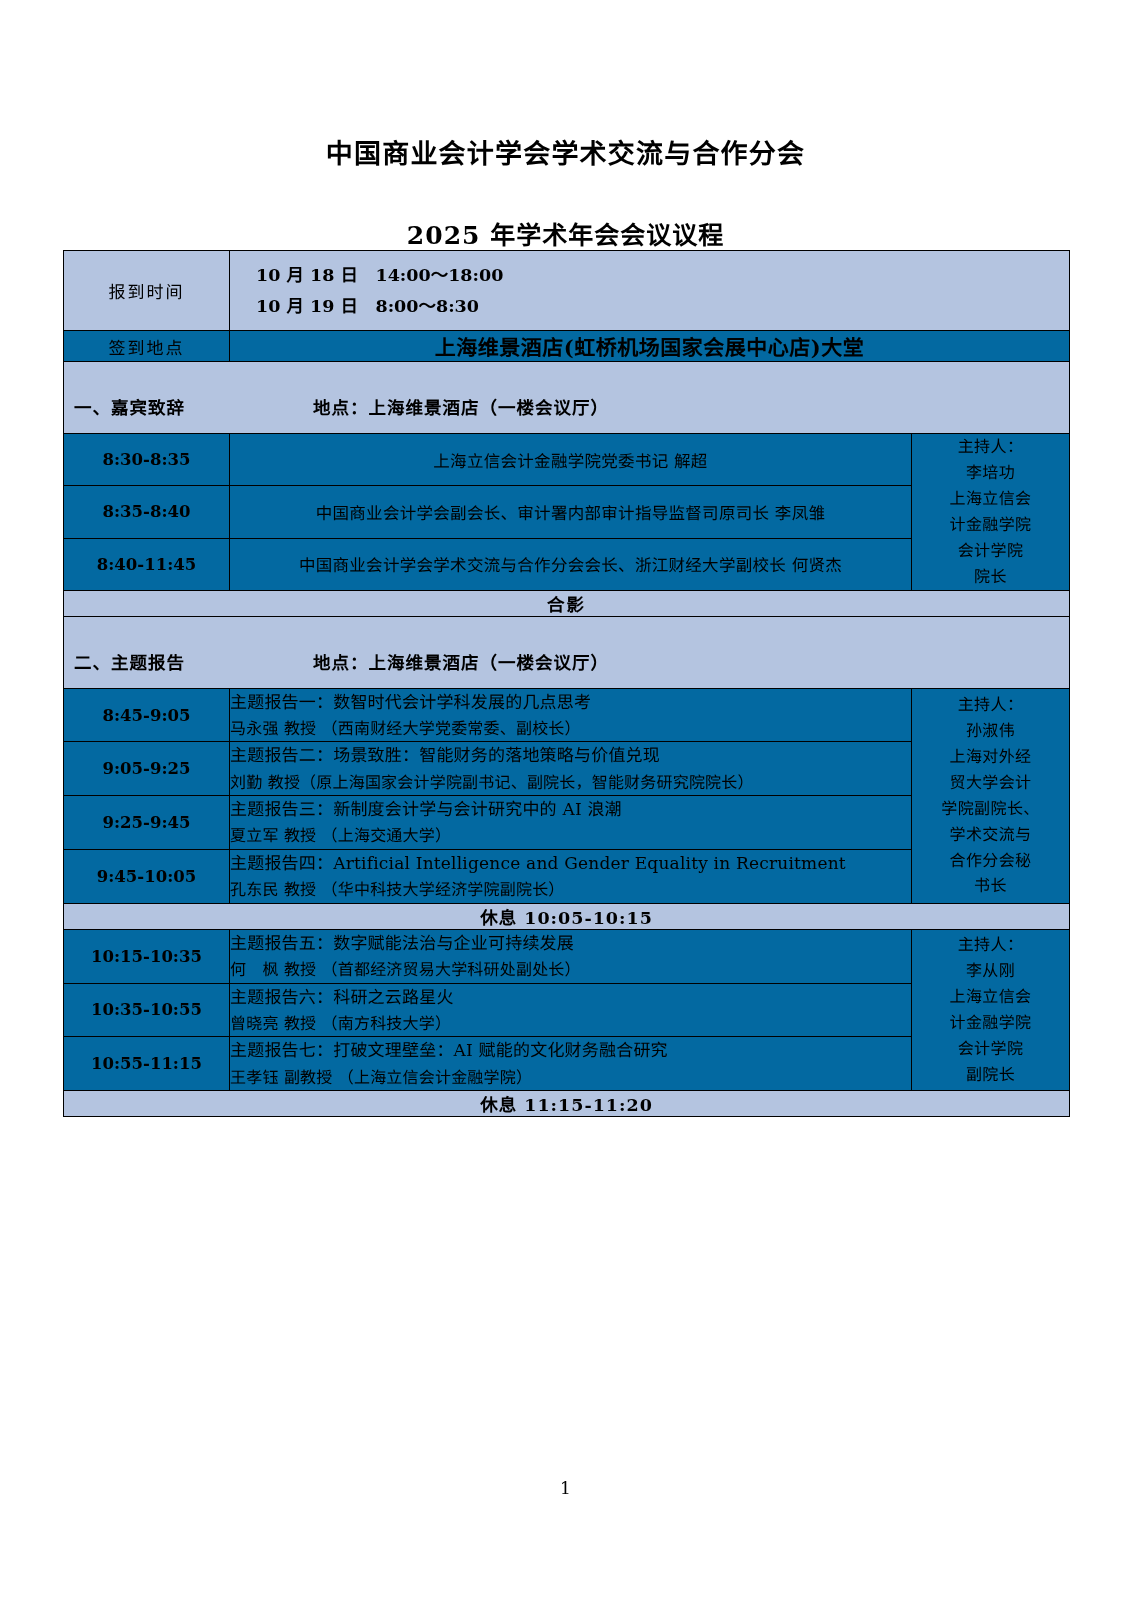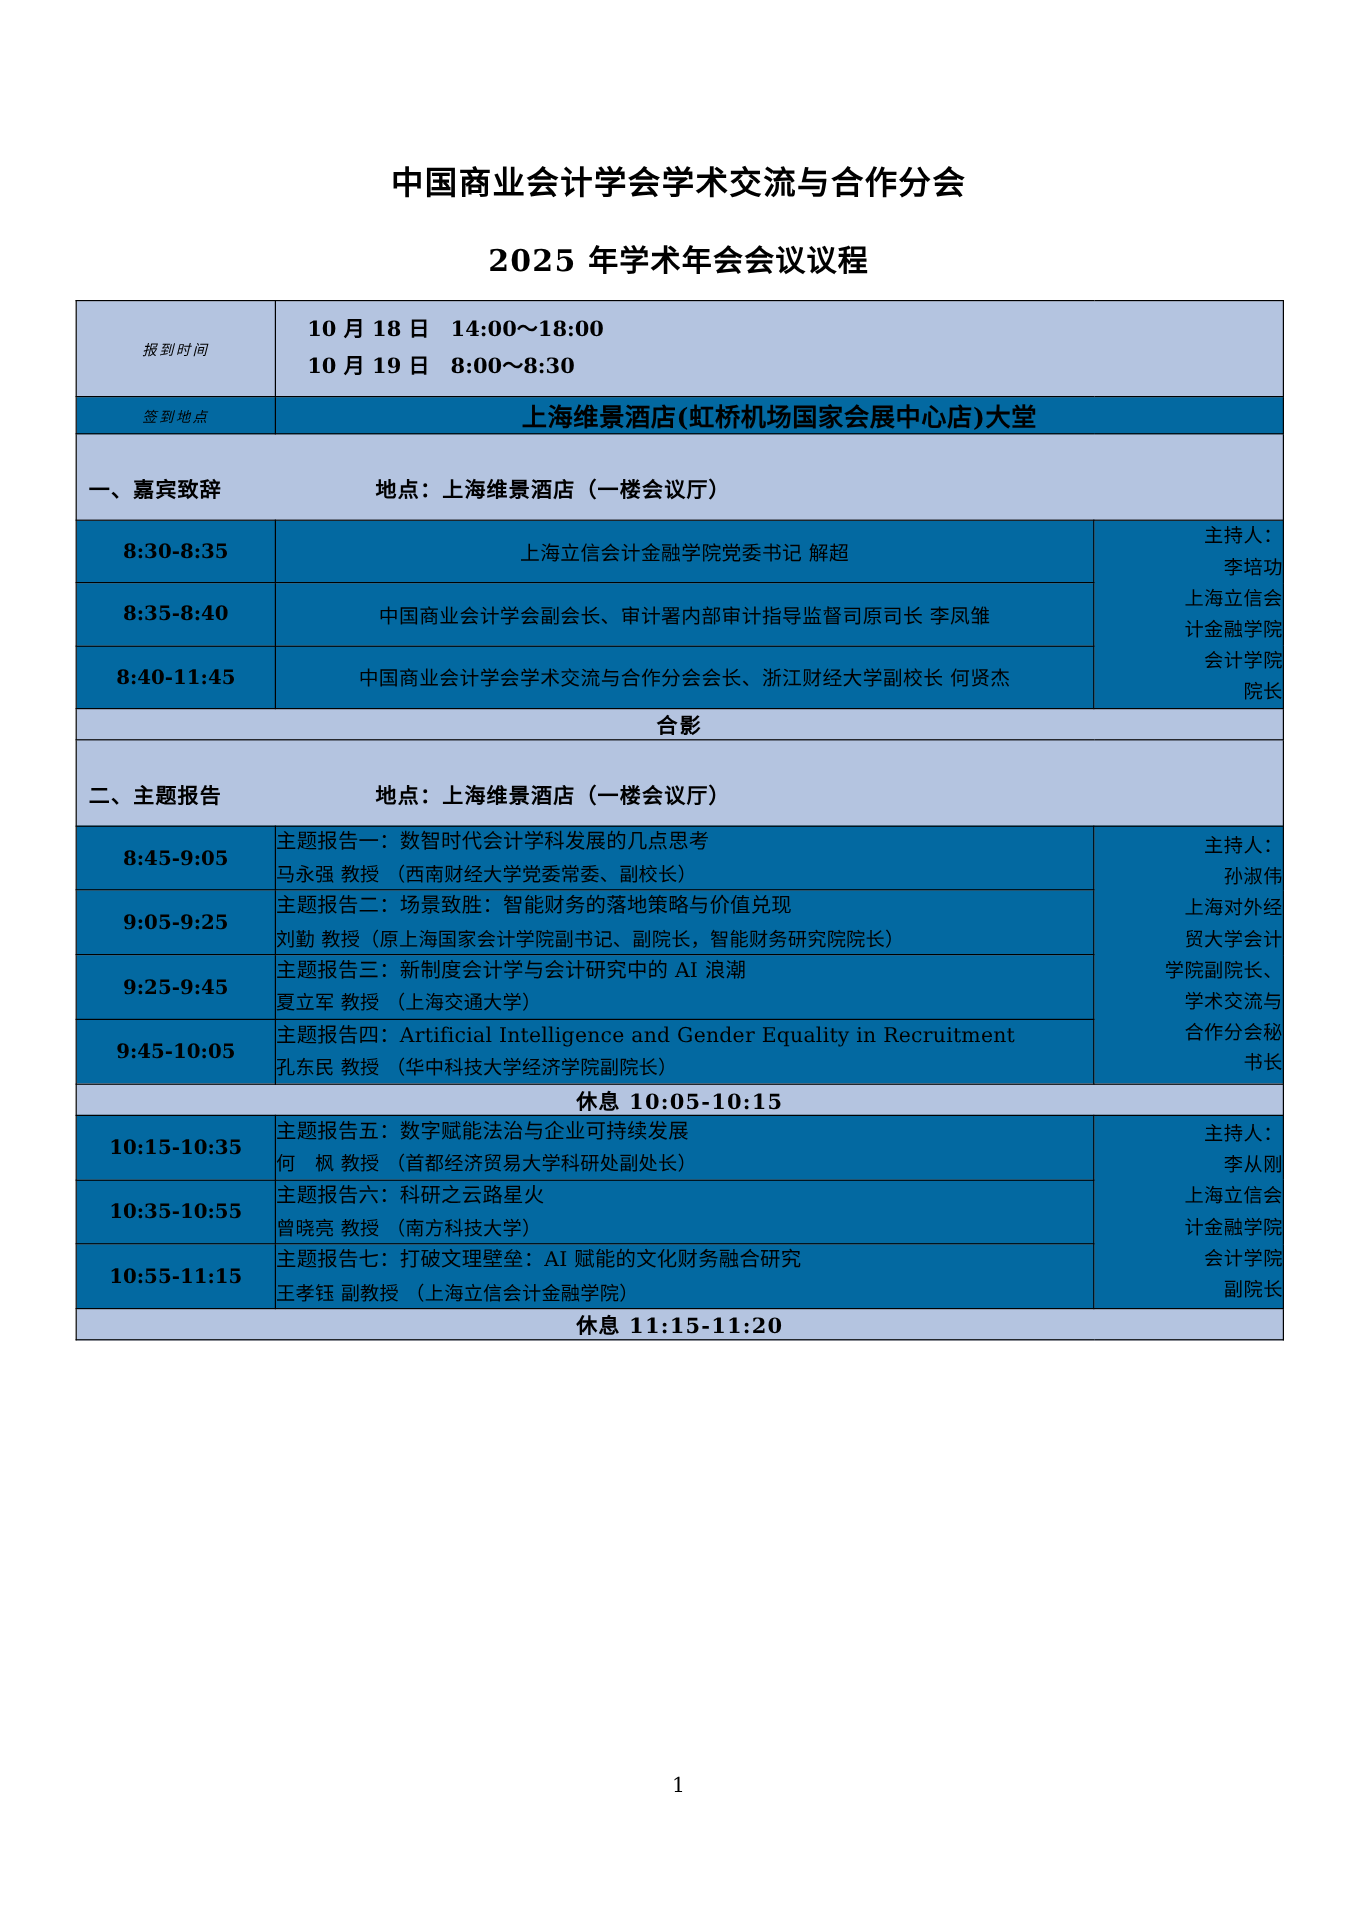--- a/index.html
+++ b/index.html
@@ -38,7 +38,7 @@
     font-size: 25px;
     font-weight: bold;
     letter-spacing: 1px;
-    margin-top: 33px;
+    margin-top: 51px;
     line-height: 1.2;
   }
 

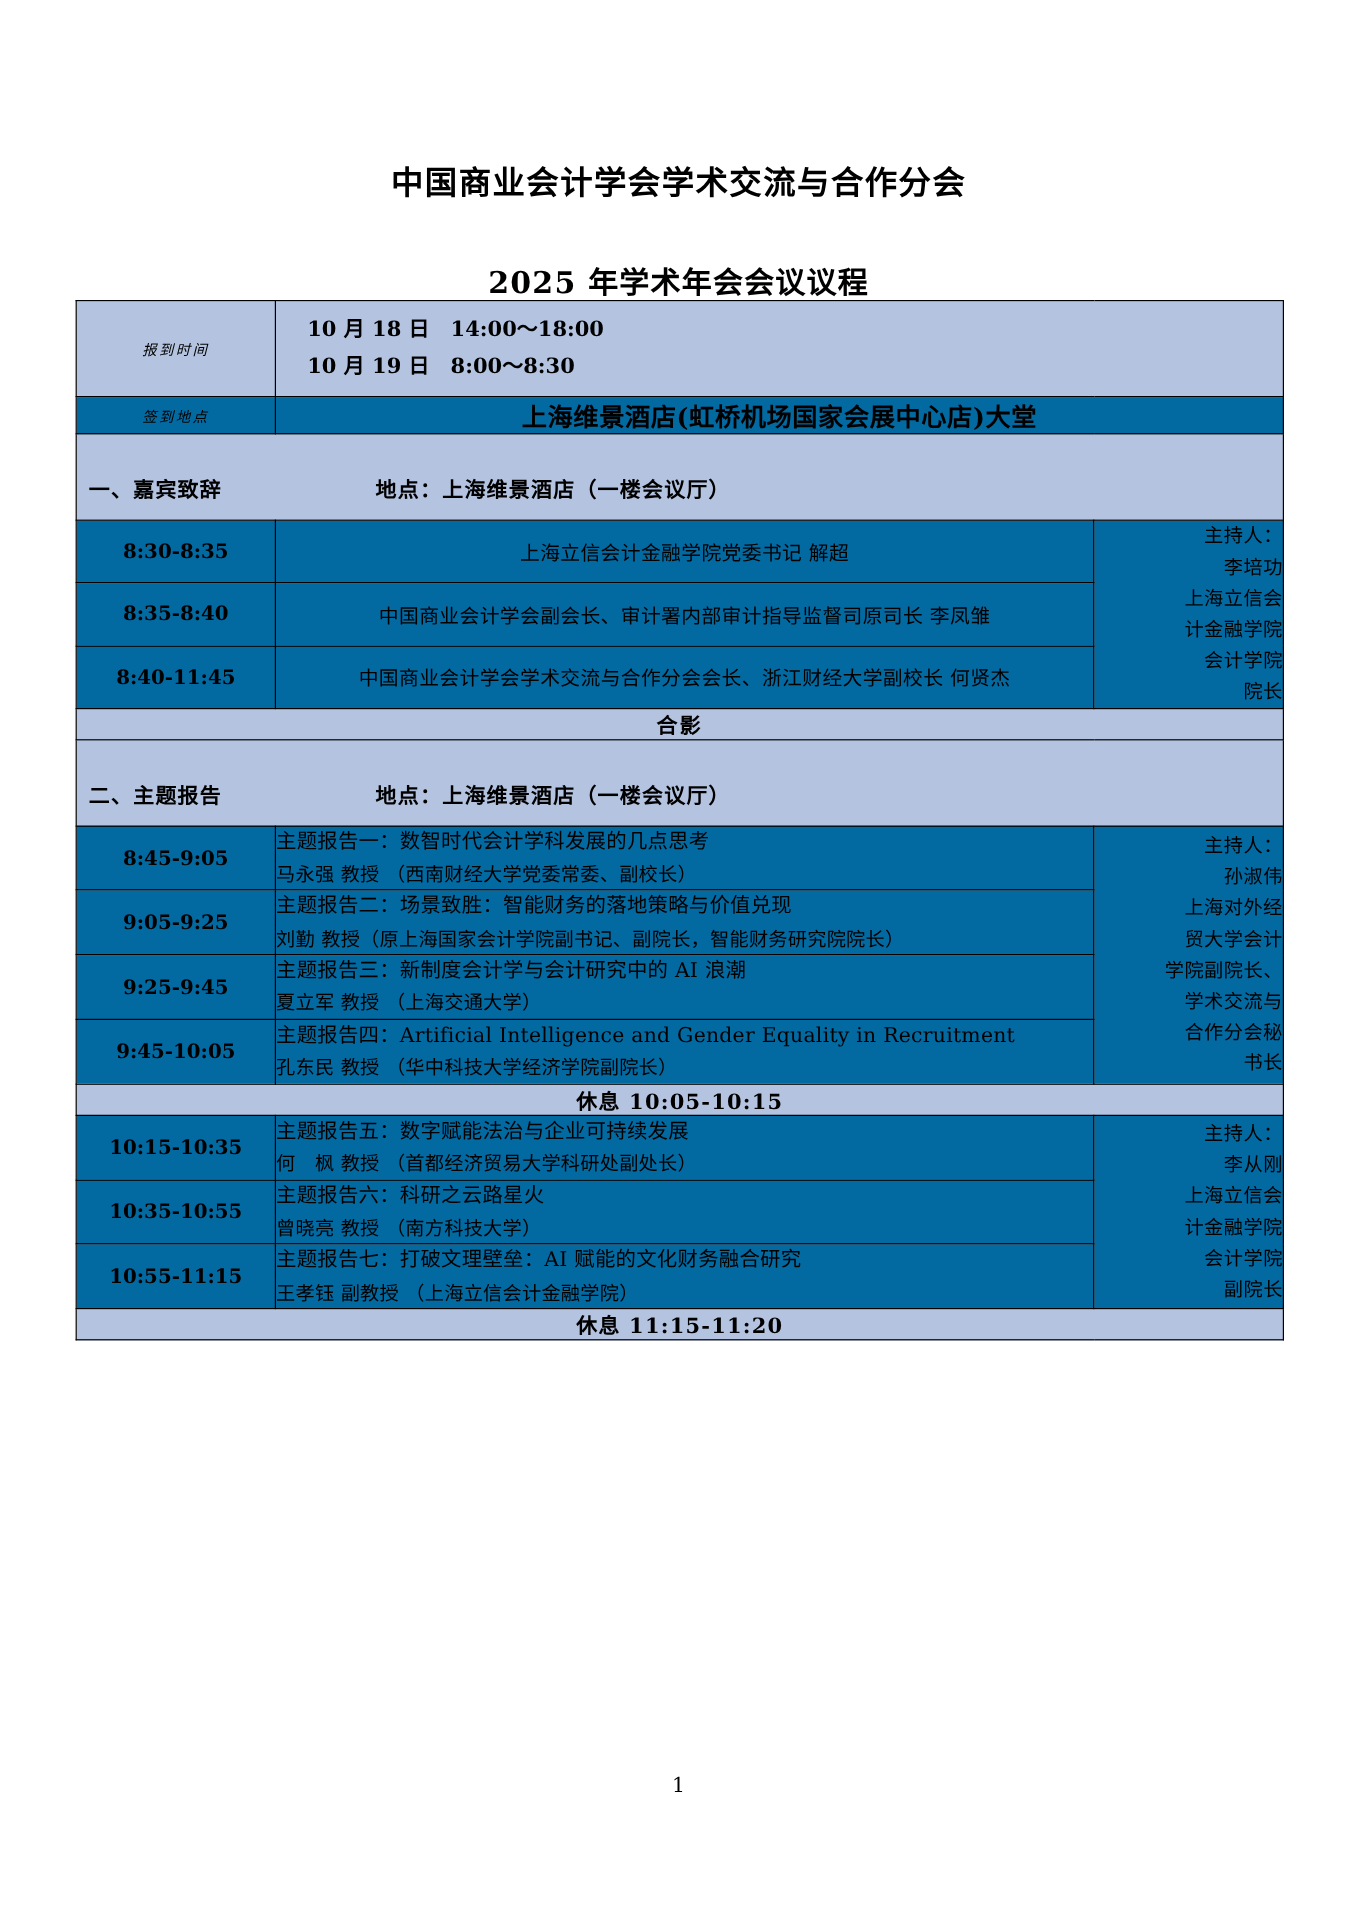--- a/index.html
+++ b/index.html
@@ -69,10 +69,9 @@
 
   .label-cell {
     text-align: center;
-    font-size: 12px;
+    font-size: 17px;
     letter-spacing: 2px;
     padding: 9px 4px;
-    font-style: italic;
   }
   .reg-times {
     font-size: 17.5px;

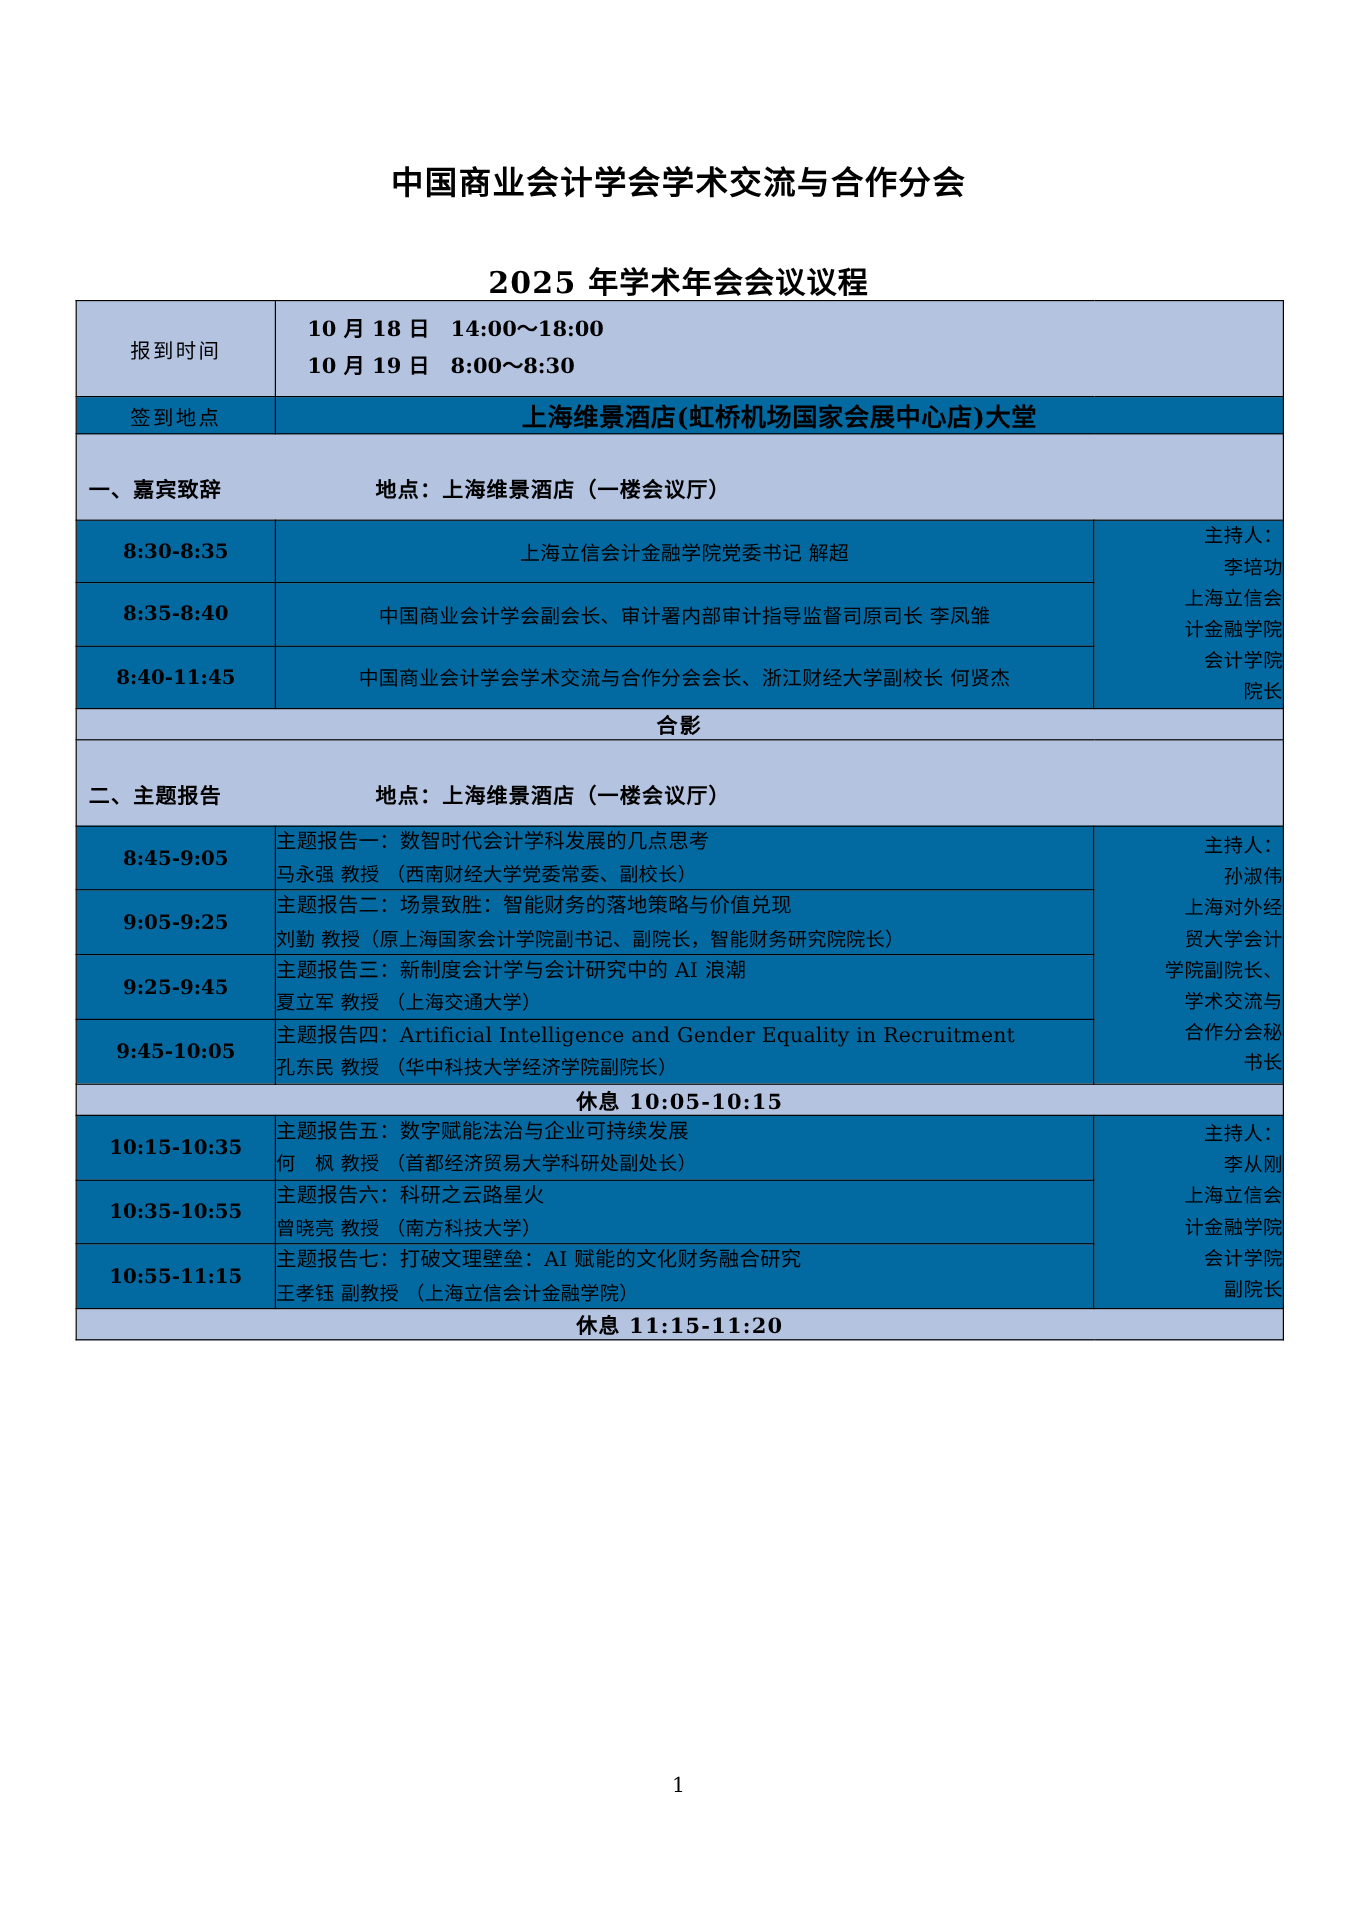--- a/index.html
+++ b/index.html
@@ -147,7 +147,7 @@
   .host-cell {
     font-size: 16px;
     line-height: 1.62;
-    text-align: right;
+    text-align: center;
     padding: 6px 4px 6px 10px;
     vertical-align: middle;
     letter-spacing: 0.4px;

